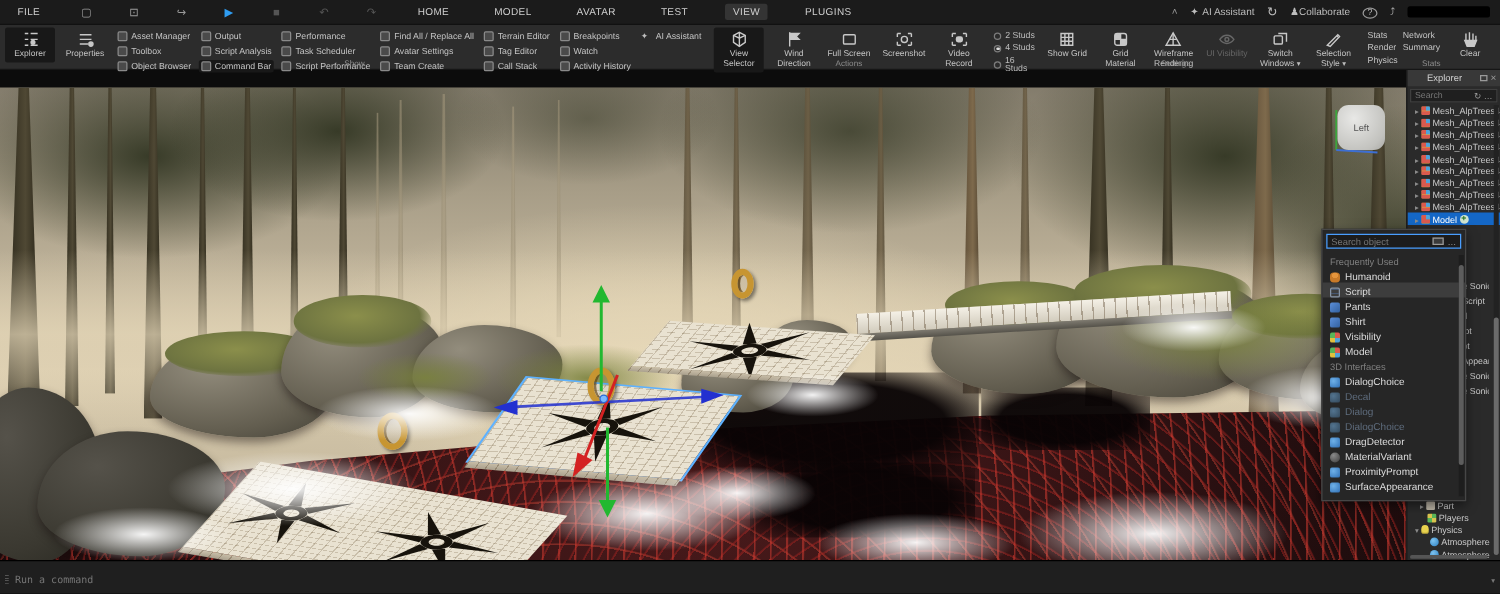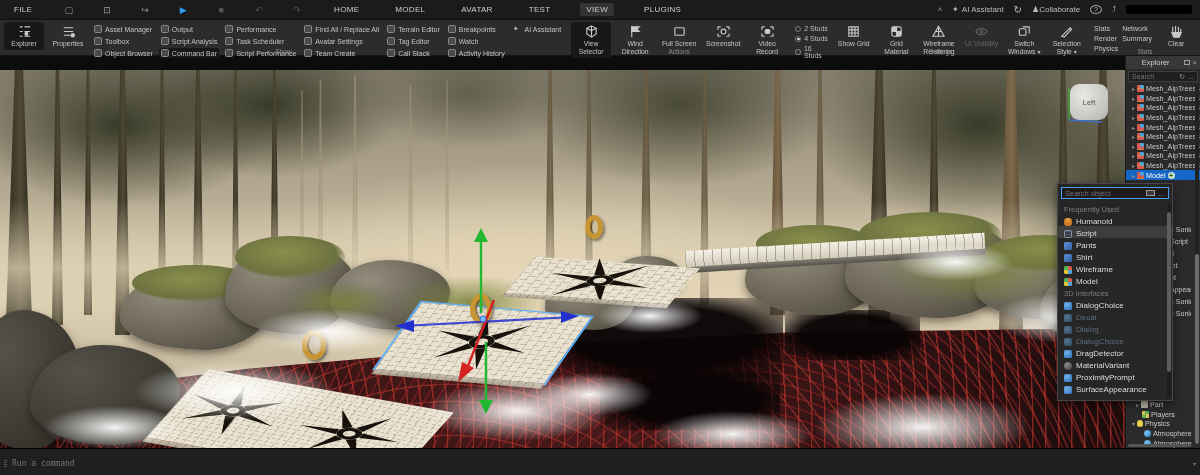--- a/index.html
+++ b/index.html
@@ -676,7 +676,7 @@
       </div>
     <div class="irow">
         <span class="iico multi"></span>
-        <span>Wireframe</span>
+        <span>Visibility</span>
       </div>
     <div class="irow">
         <span class="iico multi"></span>

